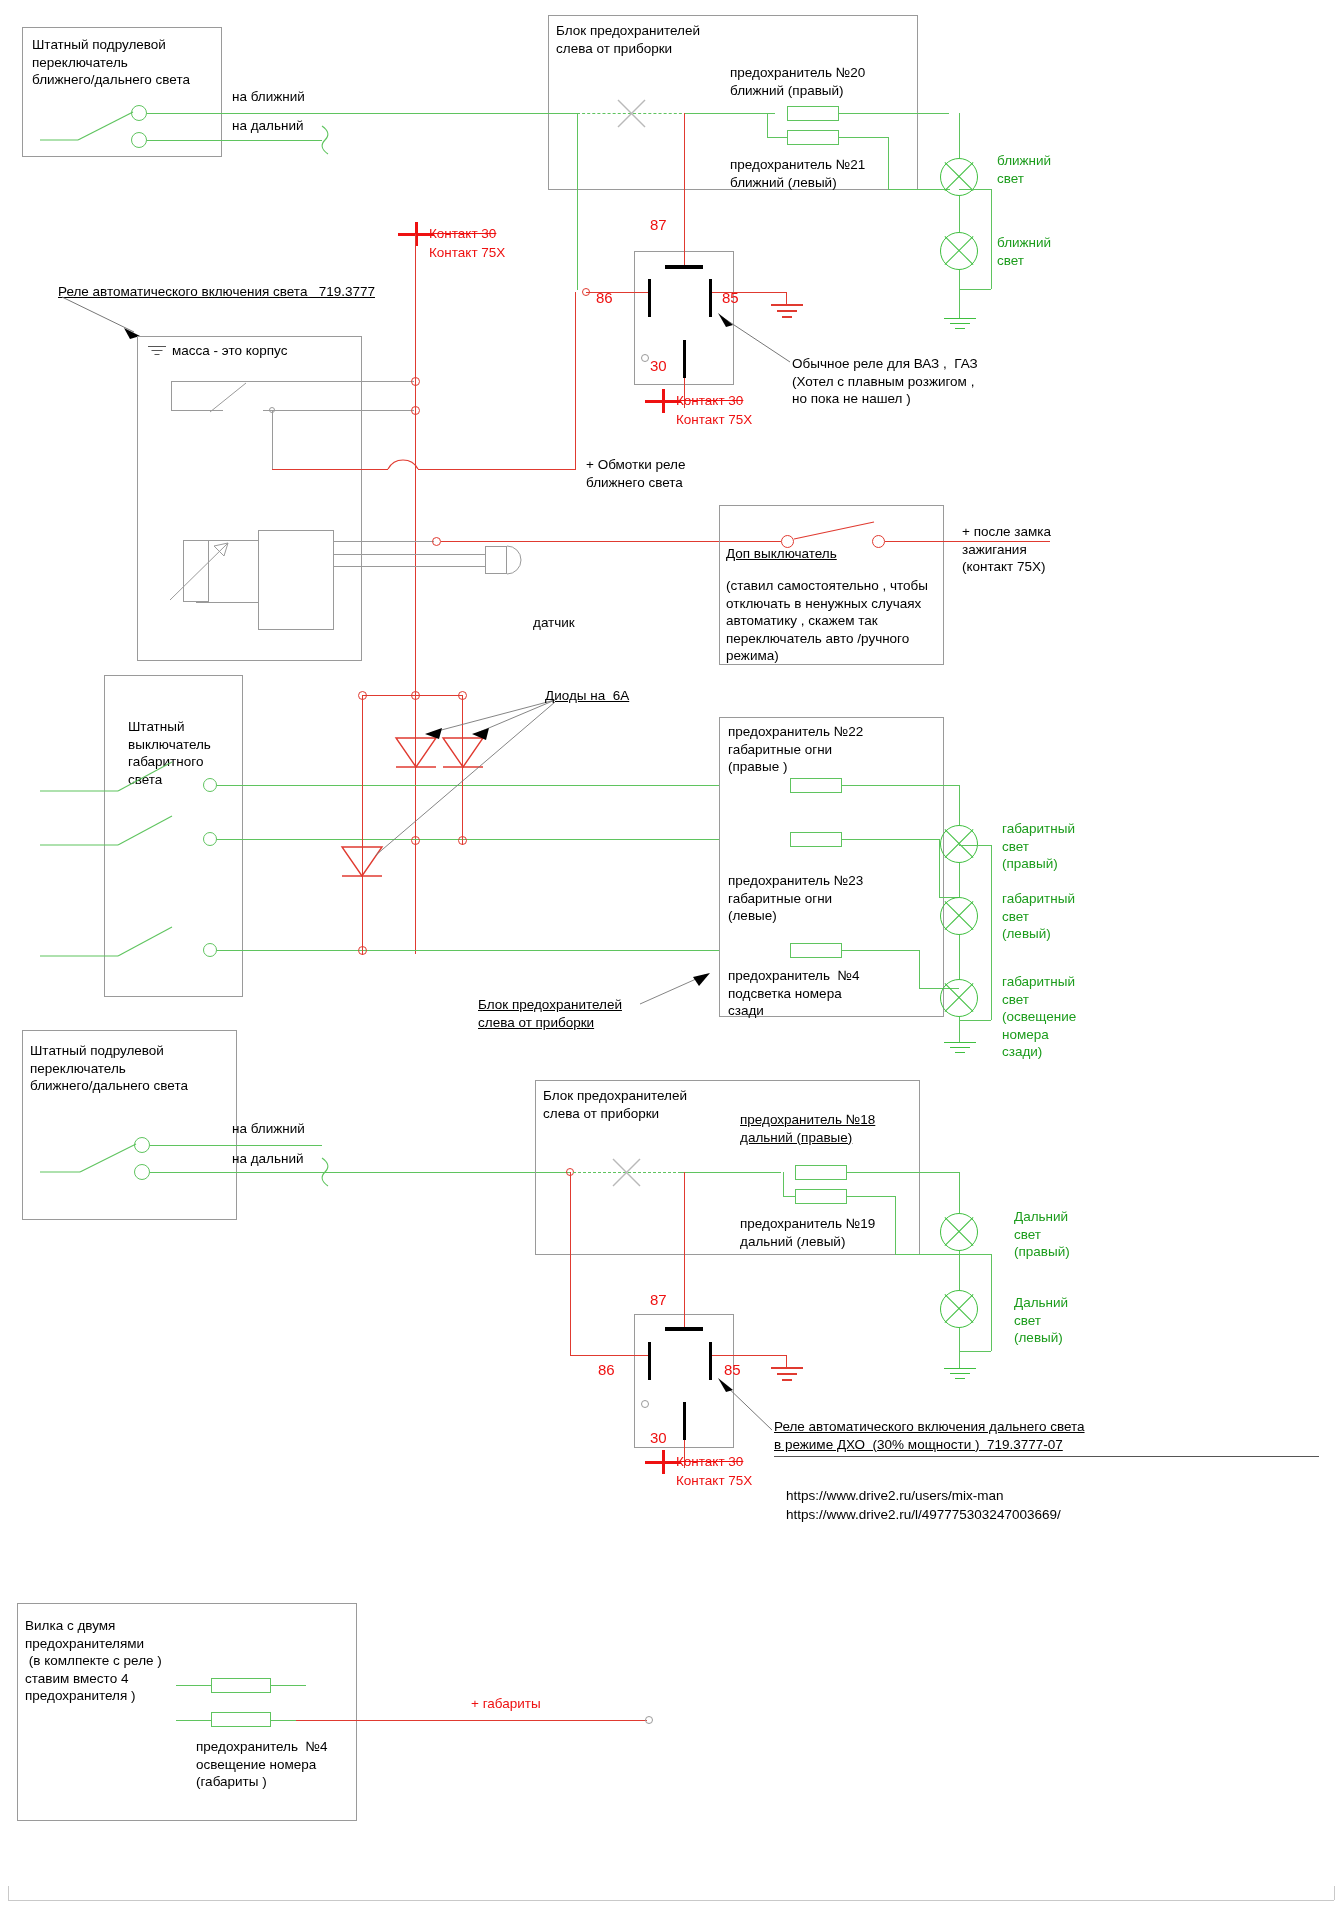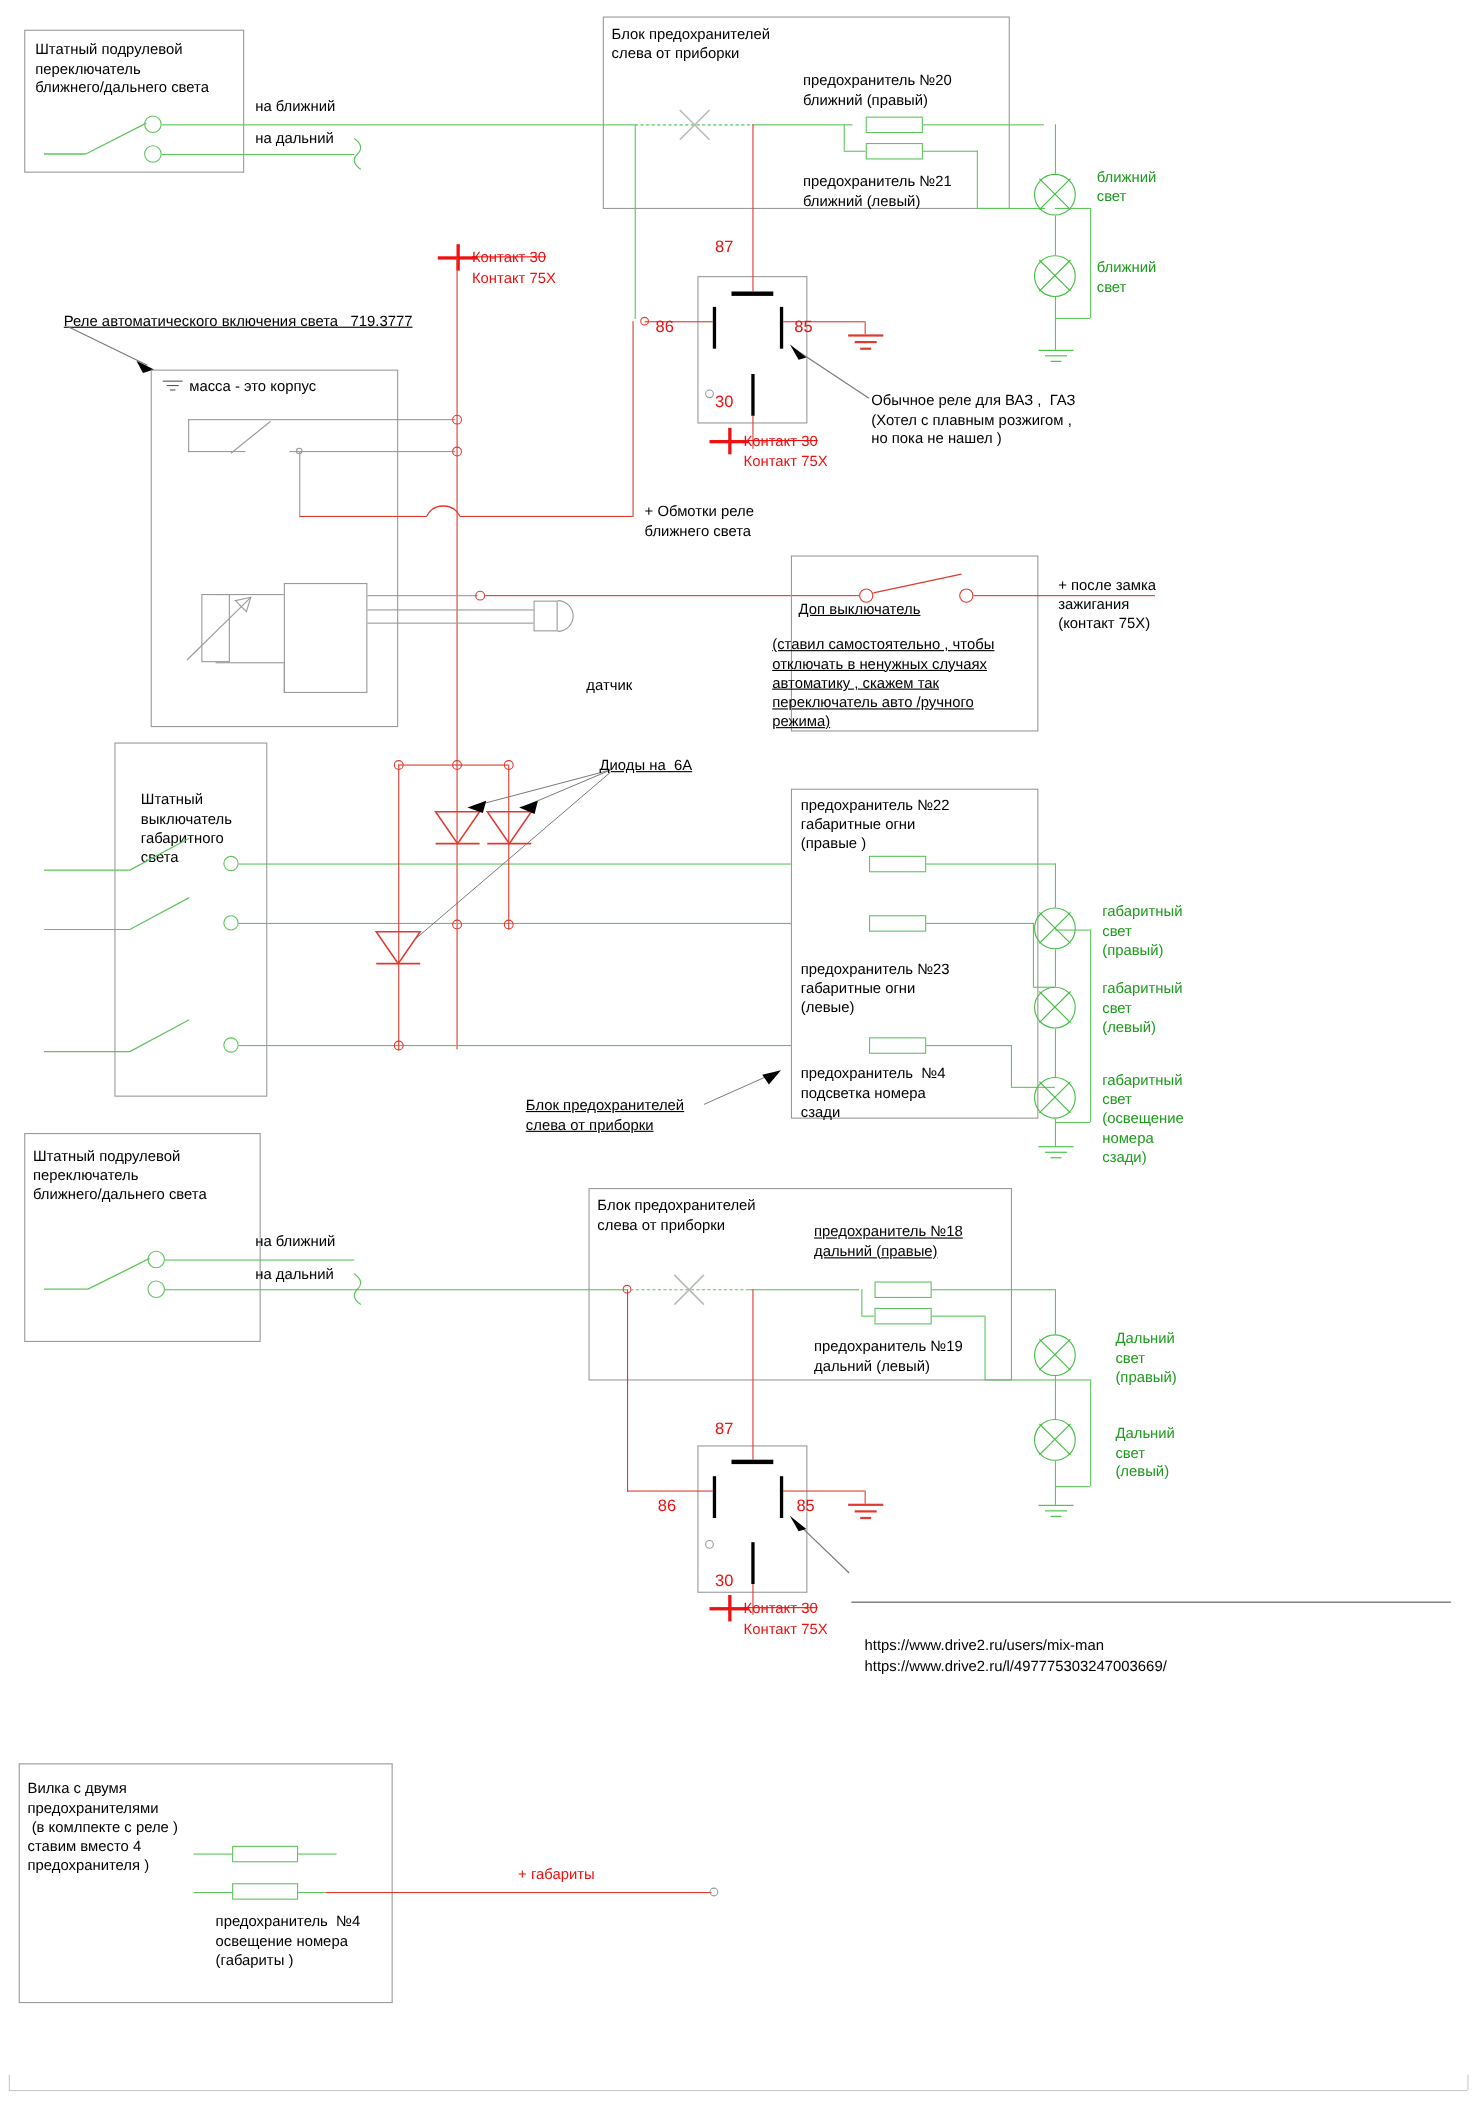--- a/index.html
+++ b/index.html
@@ -238,7 +238,7 @@
   </svg>
   <div class="hline r" style="left:885px;top:541px;width:165px;"></div>
   <div class="lbl u" style="left:726px;top:545px;">Доп выключатель</div>
-  <div class="lbl" style="left:702px;top:577px;text-decoration:underline;">(ставил самостоятельно , чтобы
+  <div class="lbl" style="left:726px;top:577px;">(ставил самостоятельно , чтобы
 отключать в ненужных случаях
 автоматику , скажем так
 переключатель авто /ручного

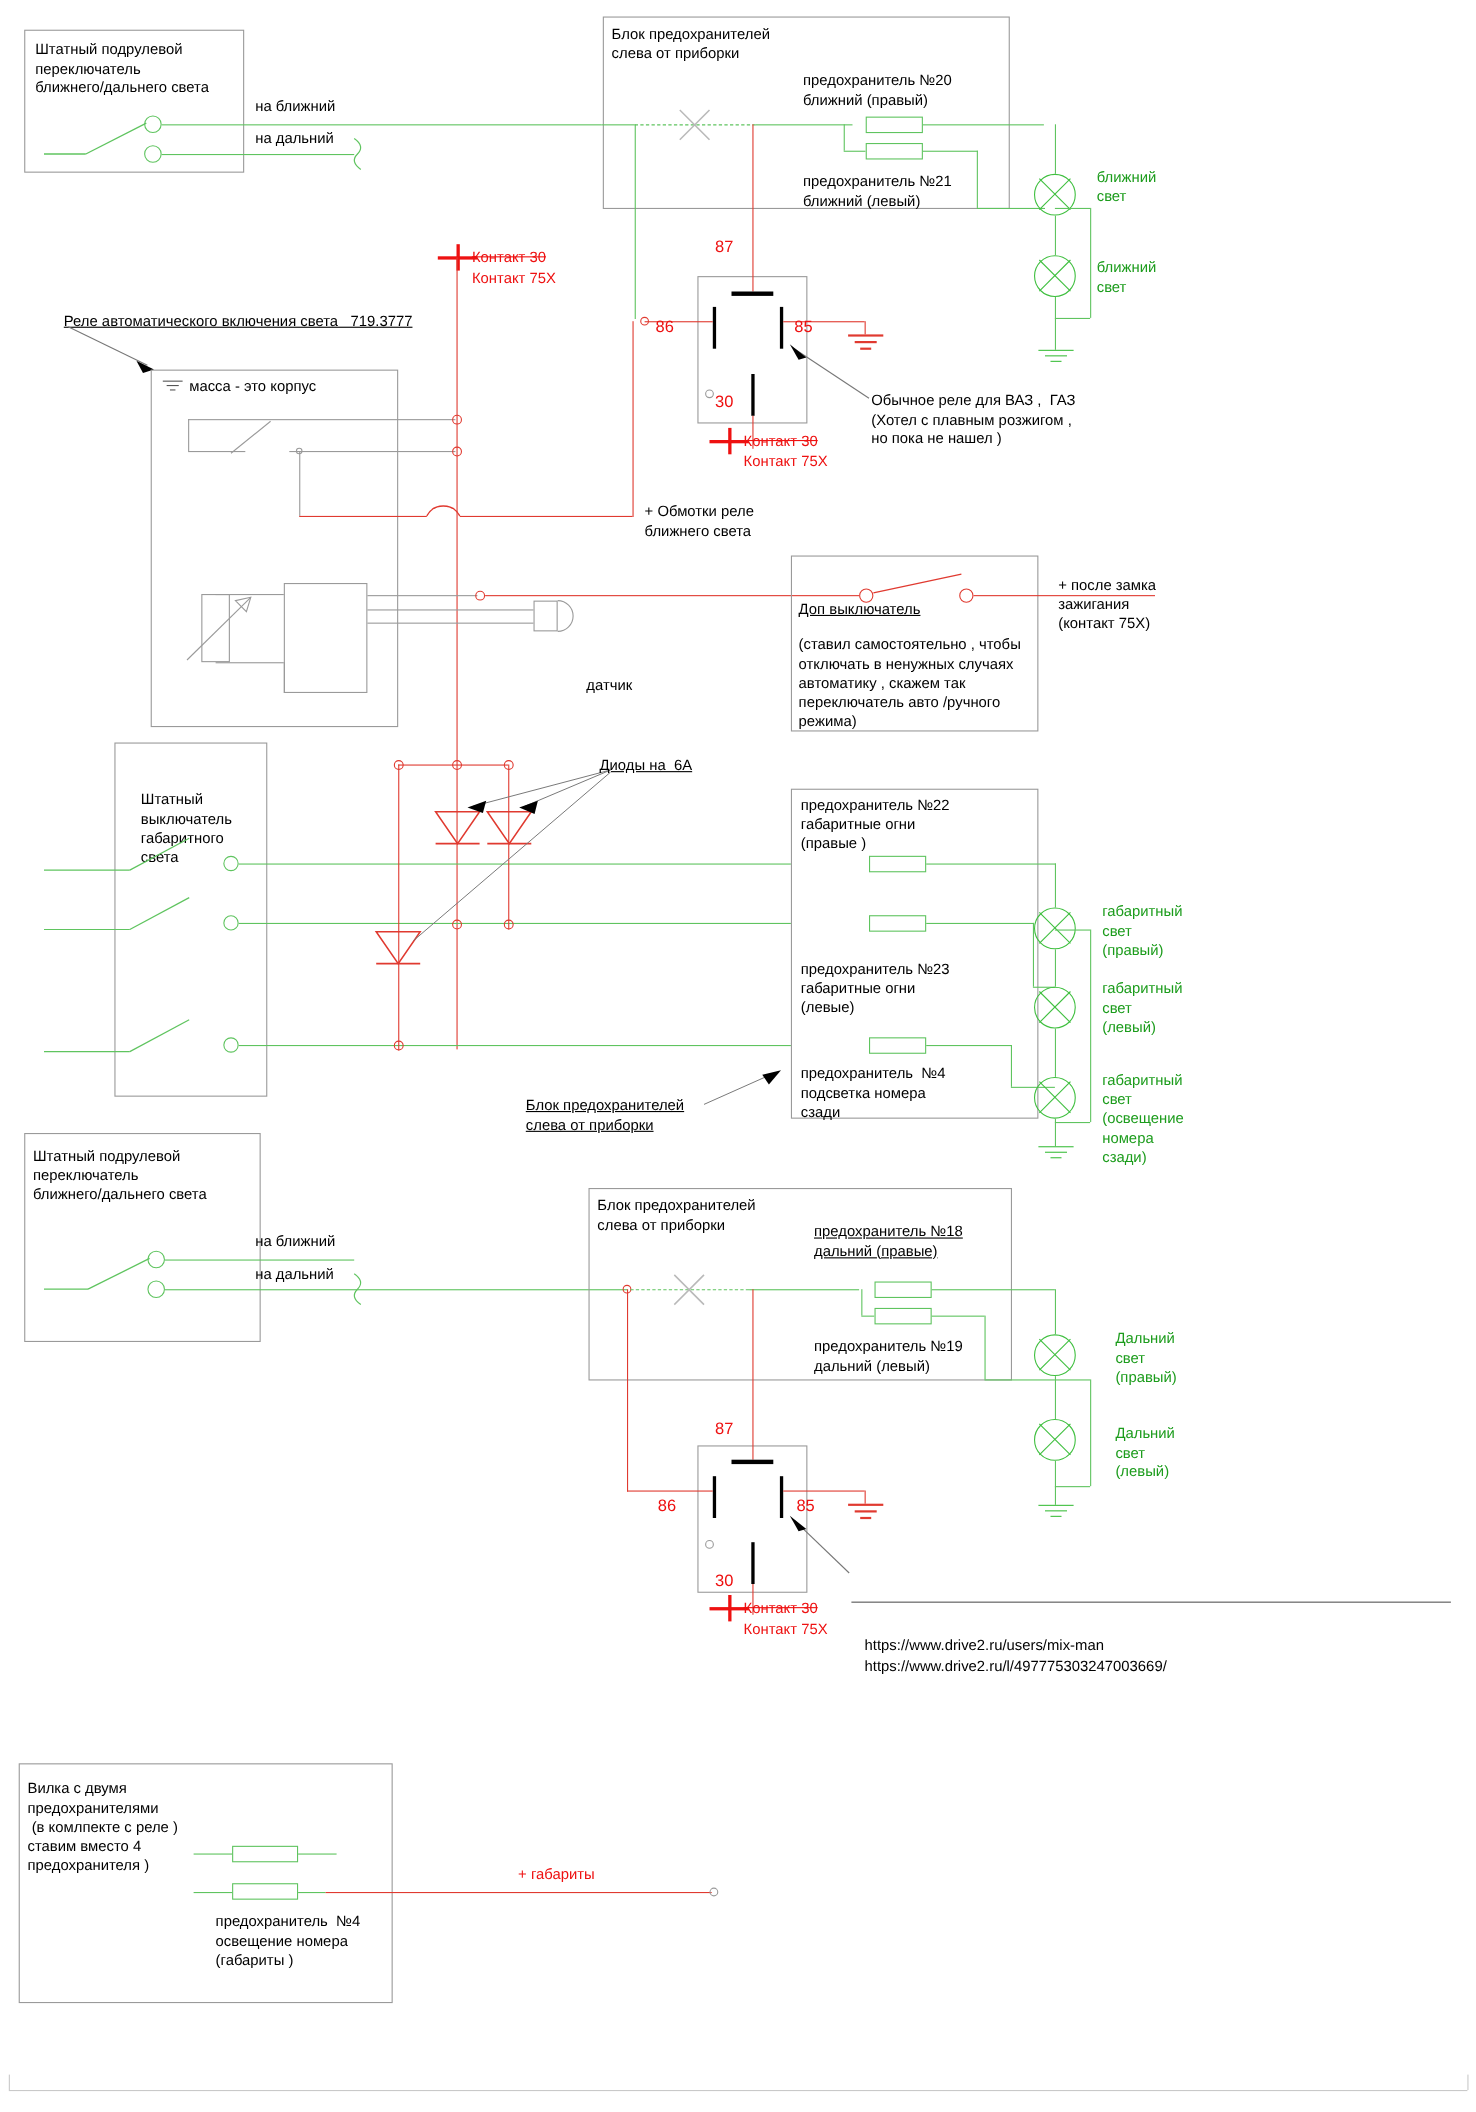--- a/index.html
+++ b/index.html
@@ -453,6 +453,8 @@
     <line x1="722" y1="1382" x2="772" y2="1430" stroke="#777" stroke-width="1"></line>
     <polygon points="718,1378 733,1390 726,1392" fill="#000"></polygon>
   </svg>
+  <div class="lbl u" style="left:774px;top:1418px;">Реле автоматического включения дальнего света
+в режиме ДХО  (30% мощности )  719.3777-07</div>
 
   <div class="box" style="left:17px;top:1603px;width:340px;height:218px;"></div>
   <div class="lbl" style="left:25px;top:1617px;">Вилка с двумя

